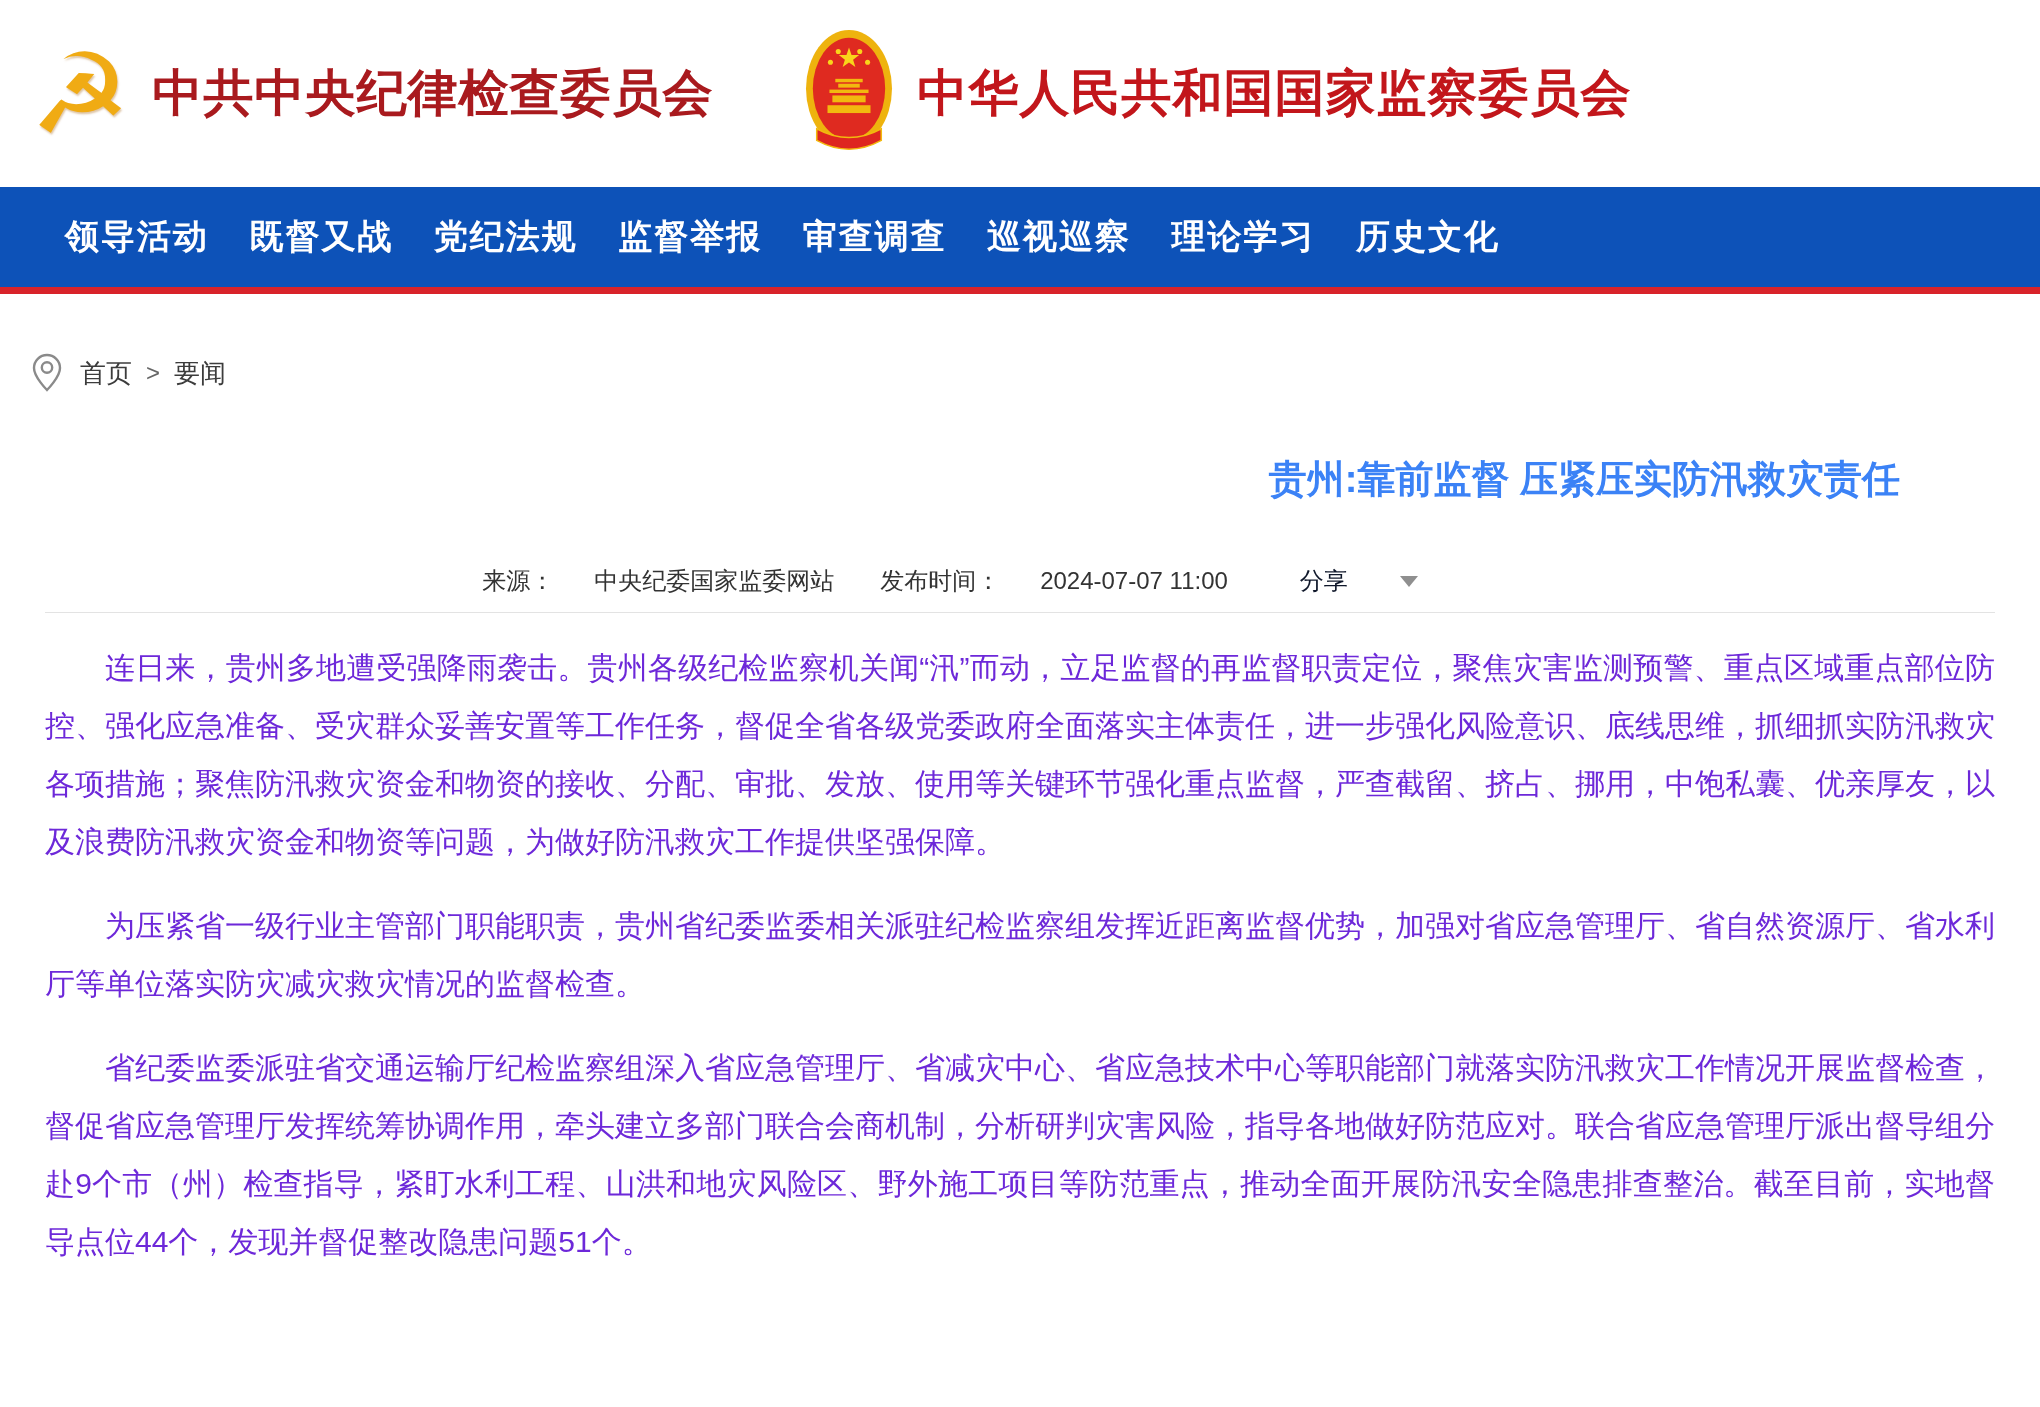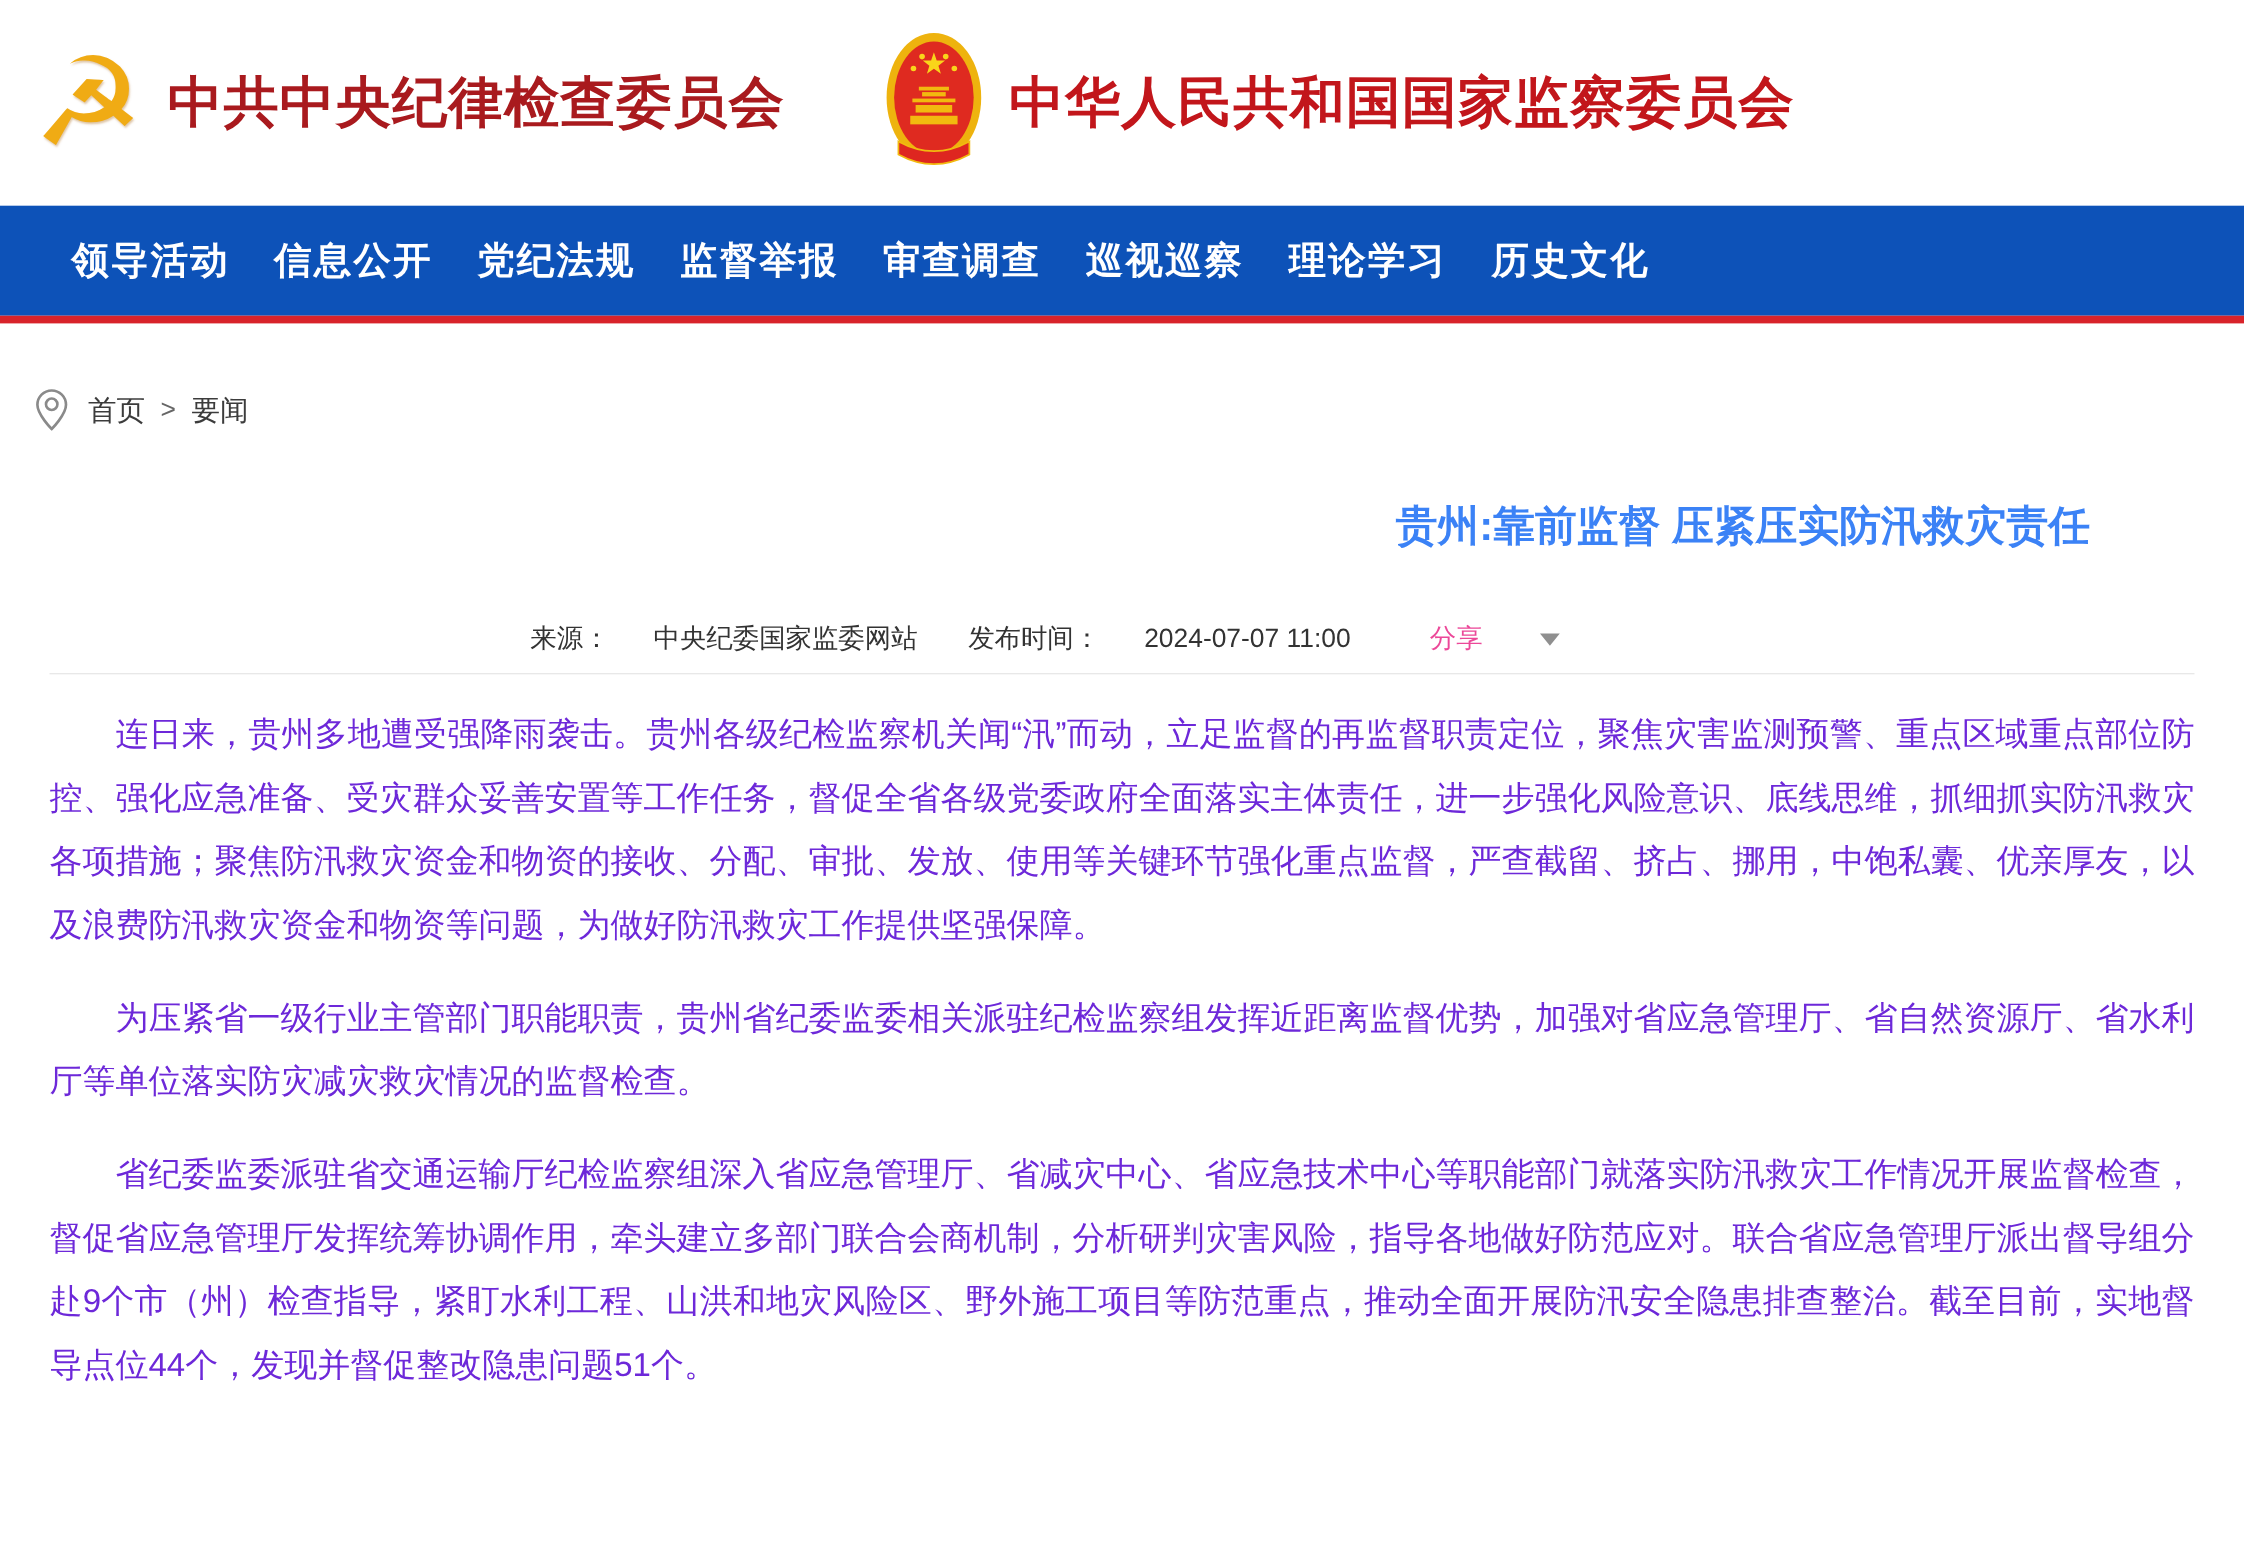--- a/index.html
+++ b/index.html
@@ -136,7 +136,7 @@
   <nav class="main-nav">
     <div class="nav-inner">
       <span class="nav-item">领导活动</span>
-      <span class="nav-item">信息公开</span>
+      <span class="nav-item">既督又战</span>
       <span class="nav-item">党纪法规</span>
       <span class="nav-item">监督举报</span>
       <span class="nav-item">审查调查</span>

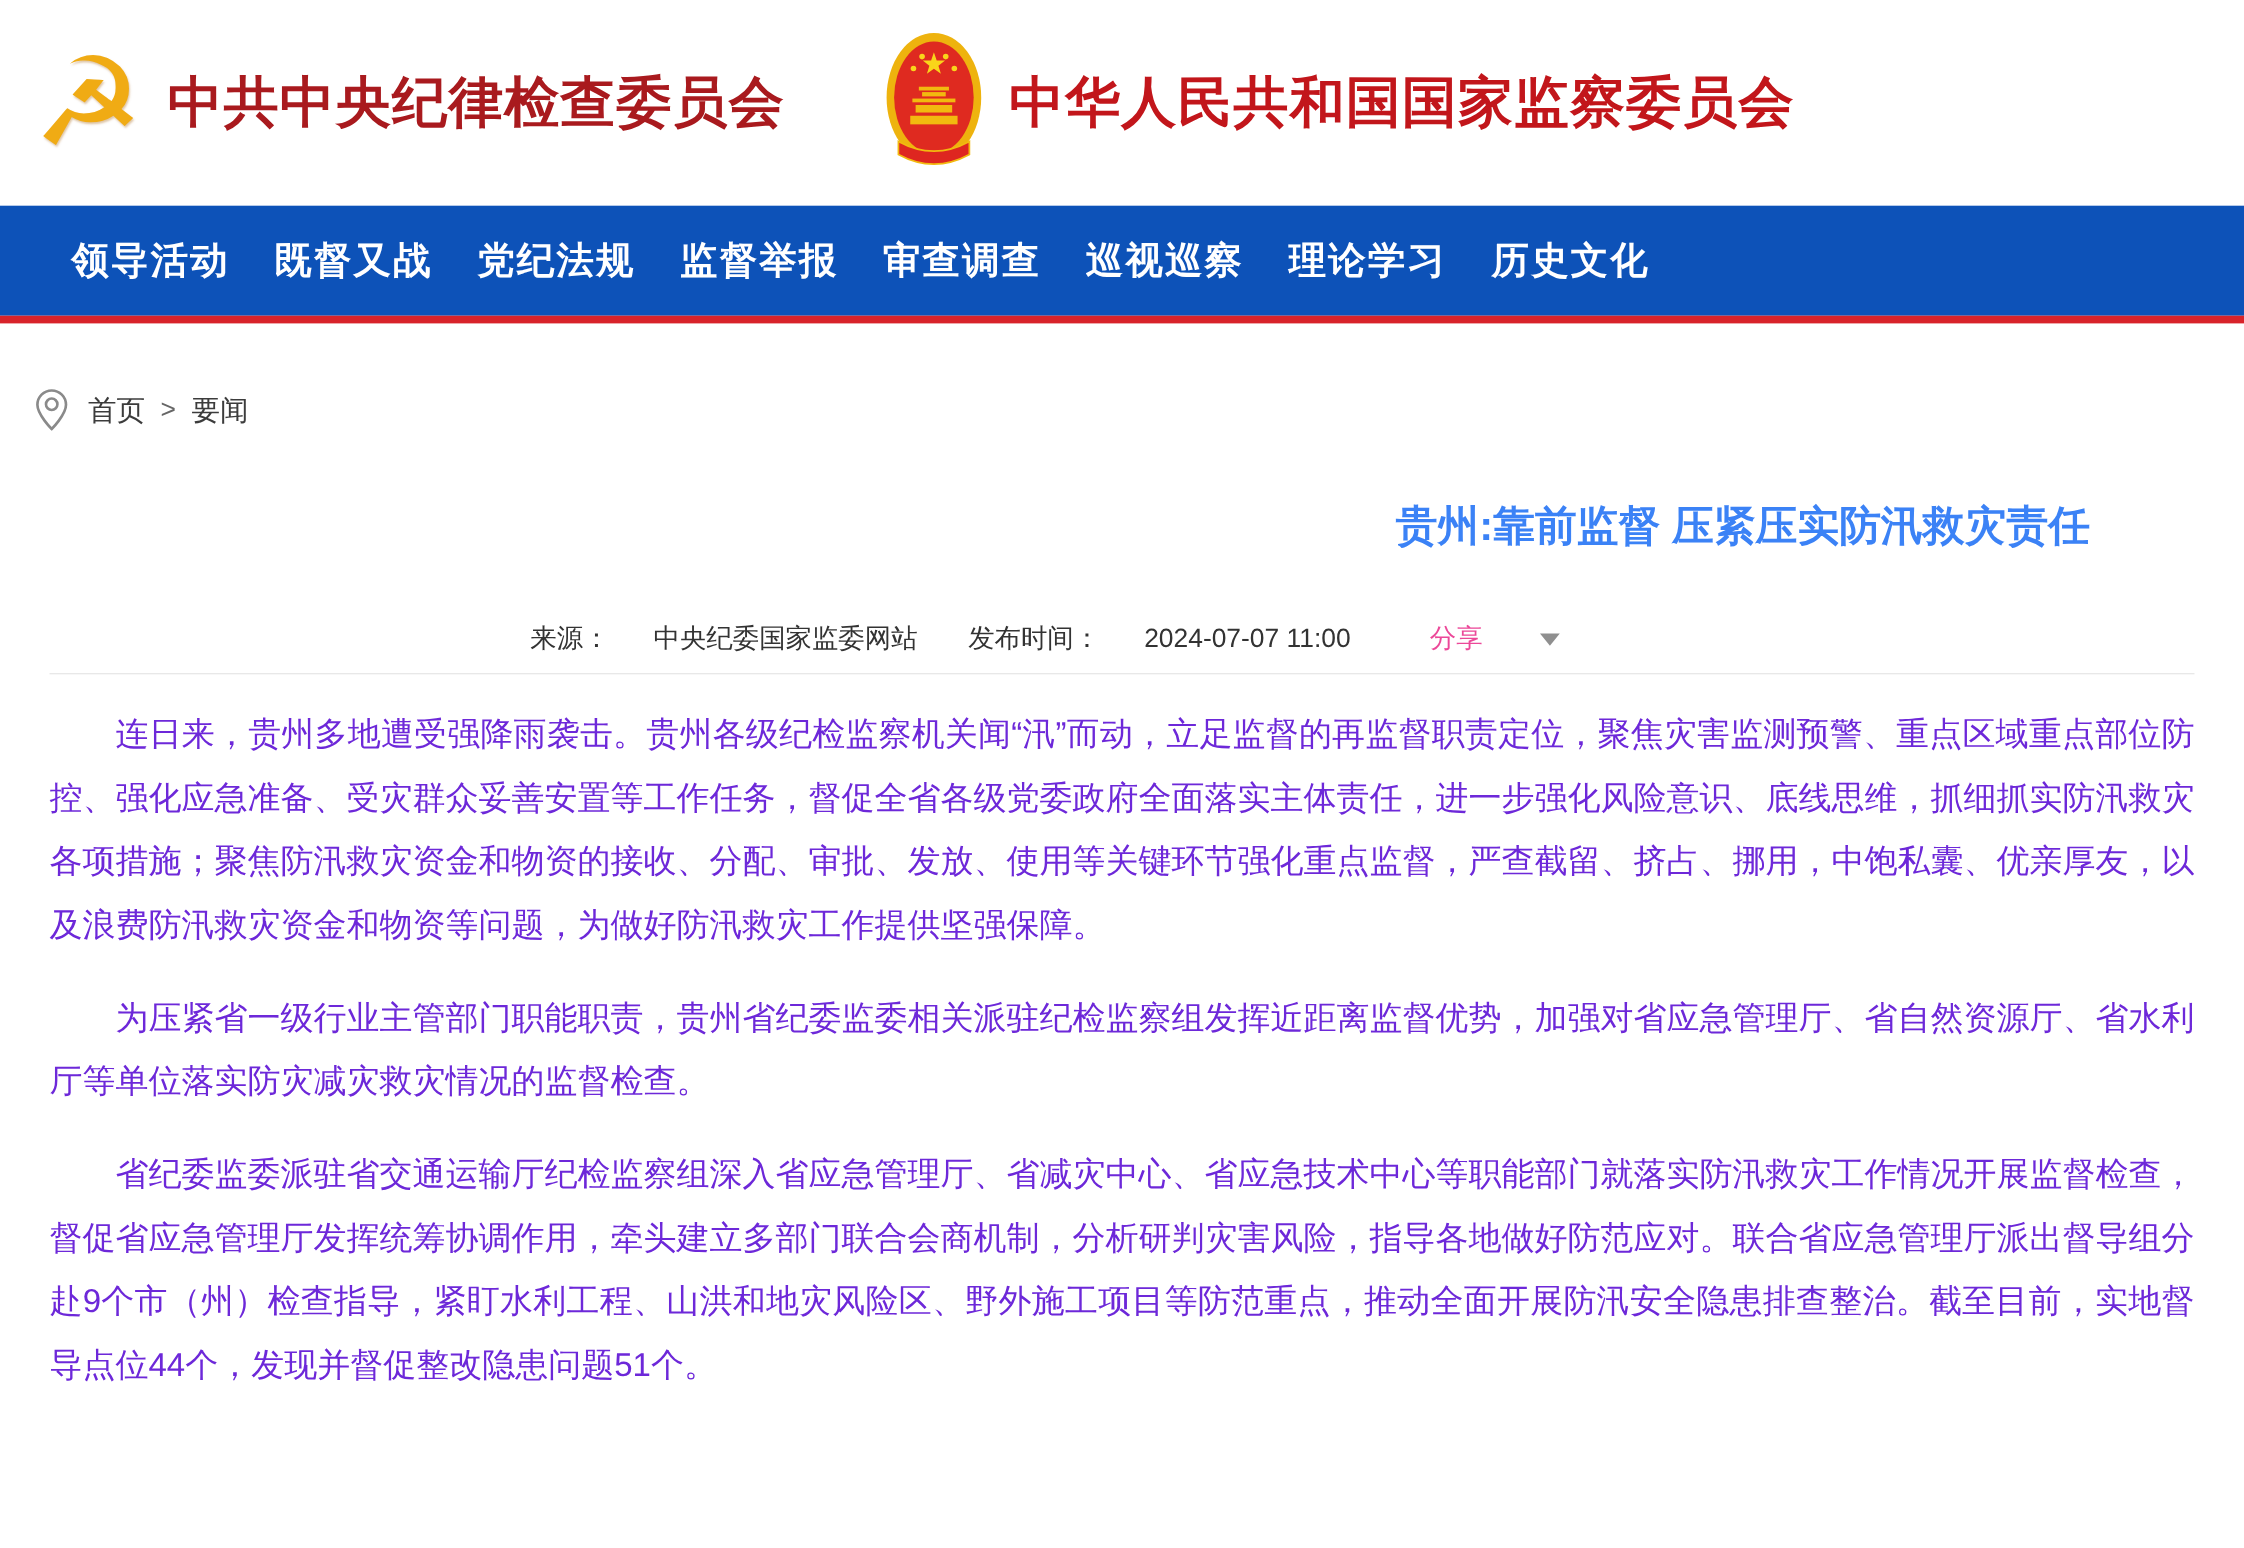--- a/index.html
+++ b/index.html
@@ -79,7 +79,7 @@
   }
   .meta-group { display: flex; align-items: center; white-space: nowrap; gap: 40px; }
   .meta-publish { margin-left: 46px; }
-  .share-button { margin-left: 72px; cursor: pointer; color: #ec4899; display: flex; align-items: center; }
+  .share-button { margin-left: 72px; cursor: pointer; color: #0f172a; display: flex; align-items: center; }
   .caret-down {
     display: inline-block; margin-left: 12px;
     width: 0; height: 0;

